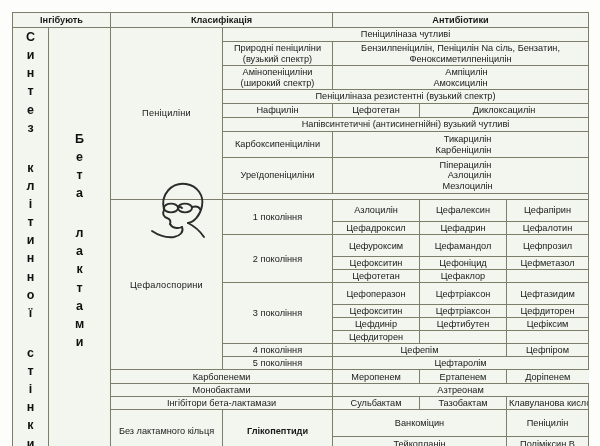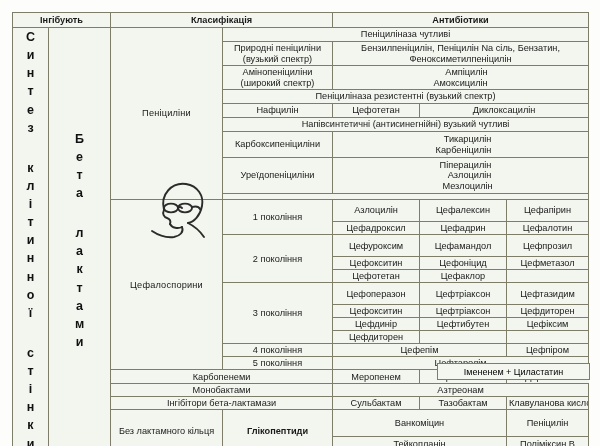--- a/index.html
+++ b/index.html
@@ -281,11 +281,6 @@
     </tbody>
   </table>
 
-  <div style="position:absolute;left:437px;top:363px;width:151px;height:15px;
-              border:1px solid #7d7d6a;background:#f4f7f0;display:flex;align-items:center;
-              justify-content:center;font-size:9px;">
-    <span>Імененем + Циластатин</span>
-  </div>
 
   <svg id="doodle" viewBox="0 0 84 66">
     <g fill="none" stroke="#2b2b2b" stroke-width="1.9" stroke-linecap="round" stroke-linejoin="round">

